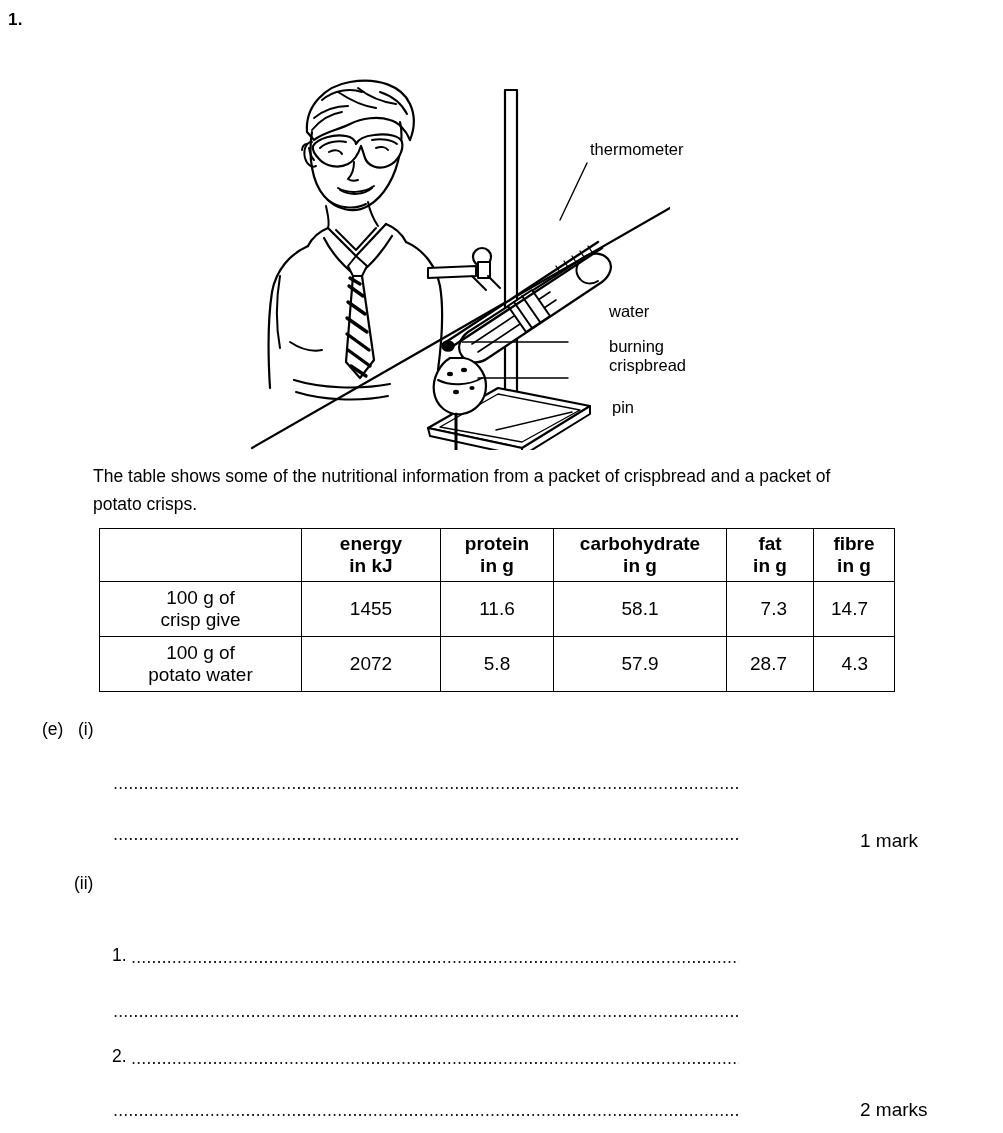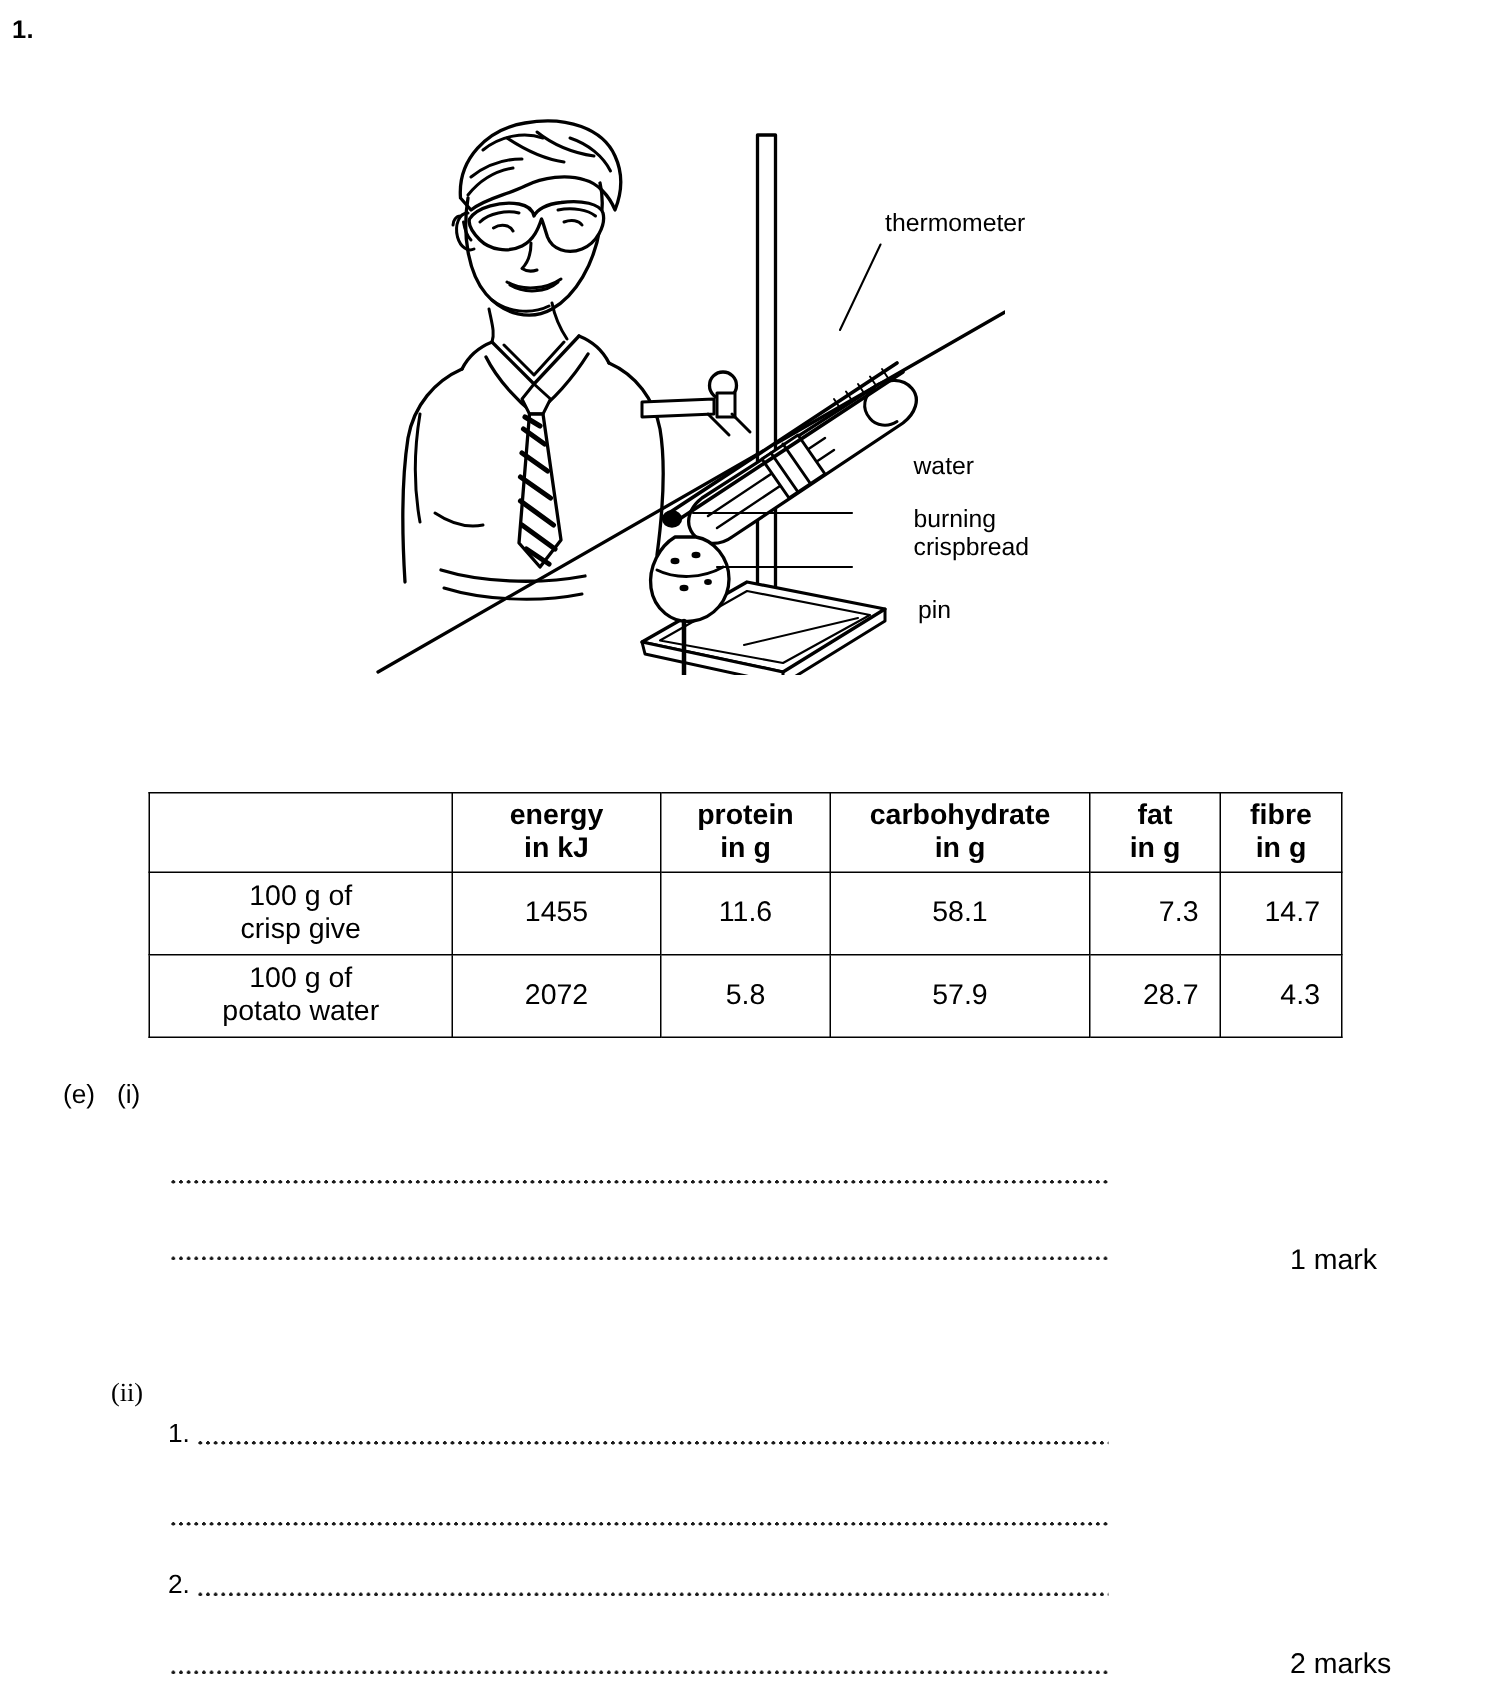--- a/index.html
+++ b/index.html
@@ -333,6 +333,7 @@
   </div>
   <div class="dia-label" id="lbl-pin">pin</div>
 
+  <div class="table-intro">The table shows some of the nutritional information from a packet of crispbread and a packet of potato crisps.</div>
 
   <table id="nutrition-table">
     <thead>

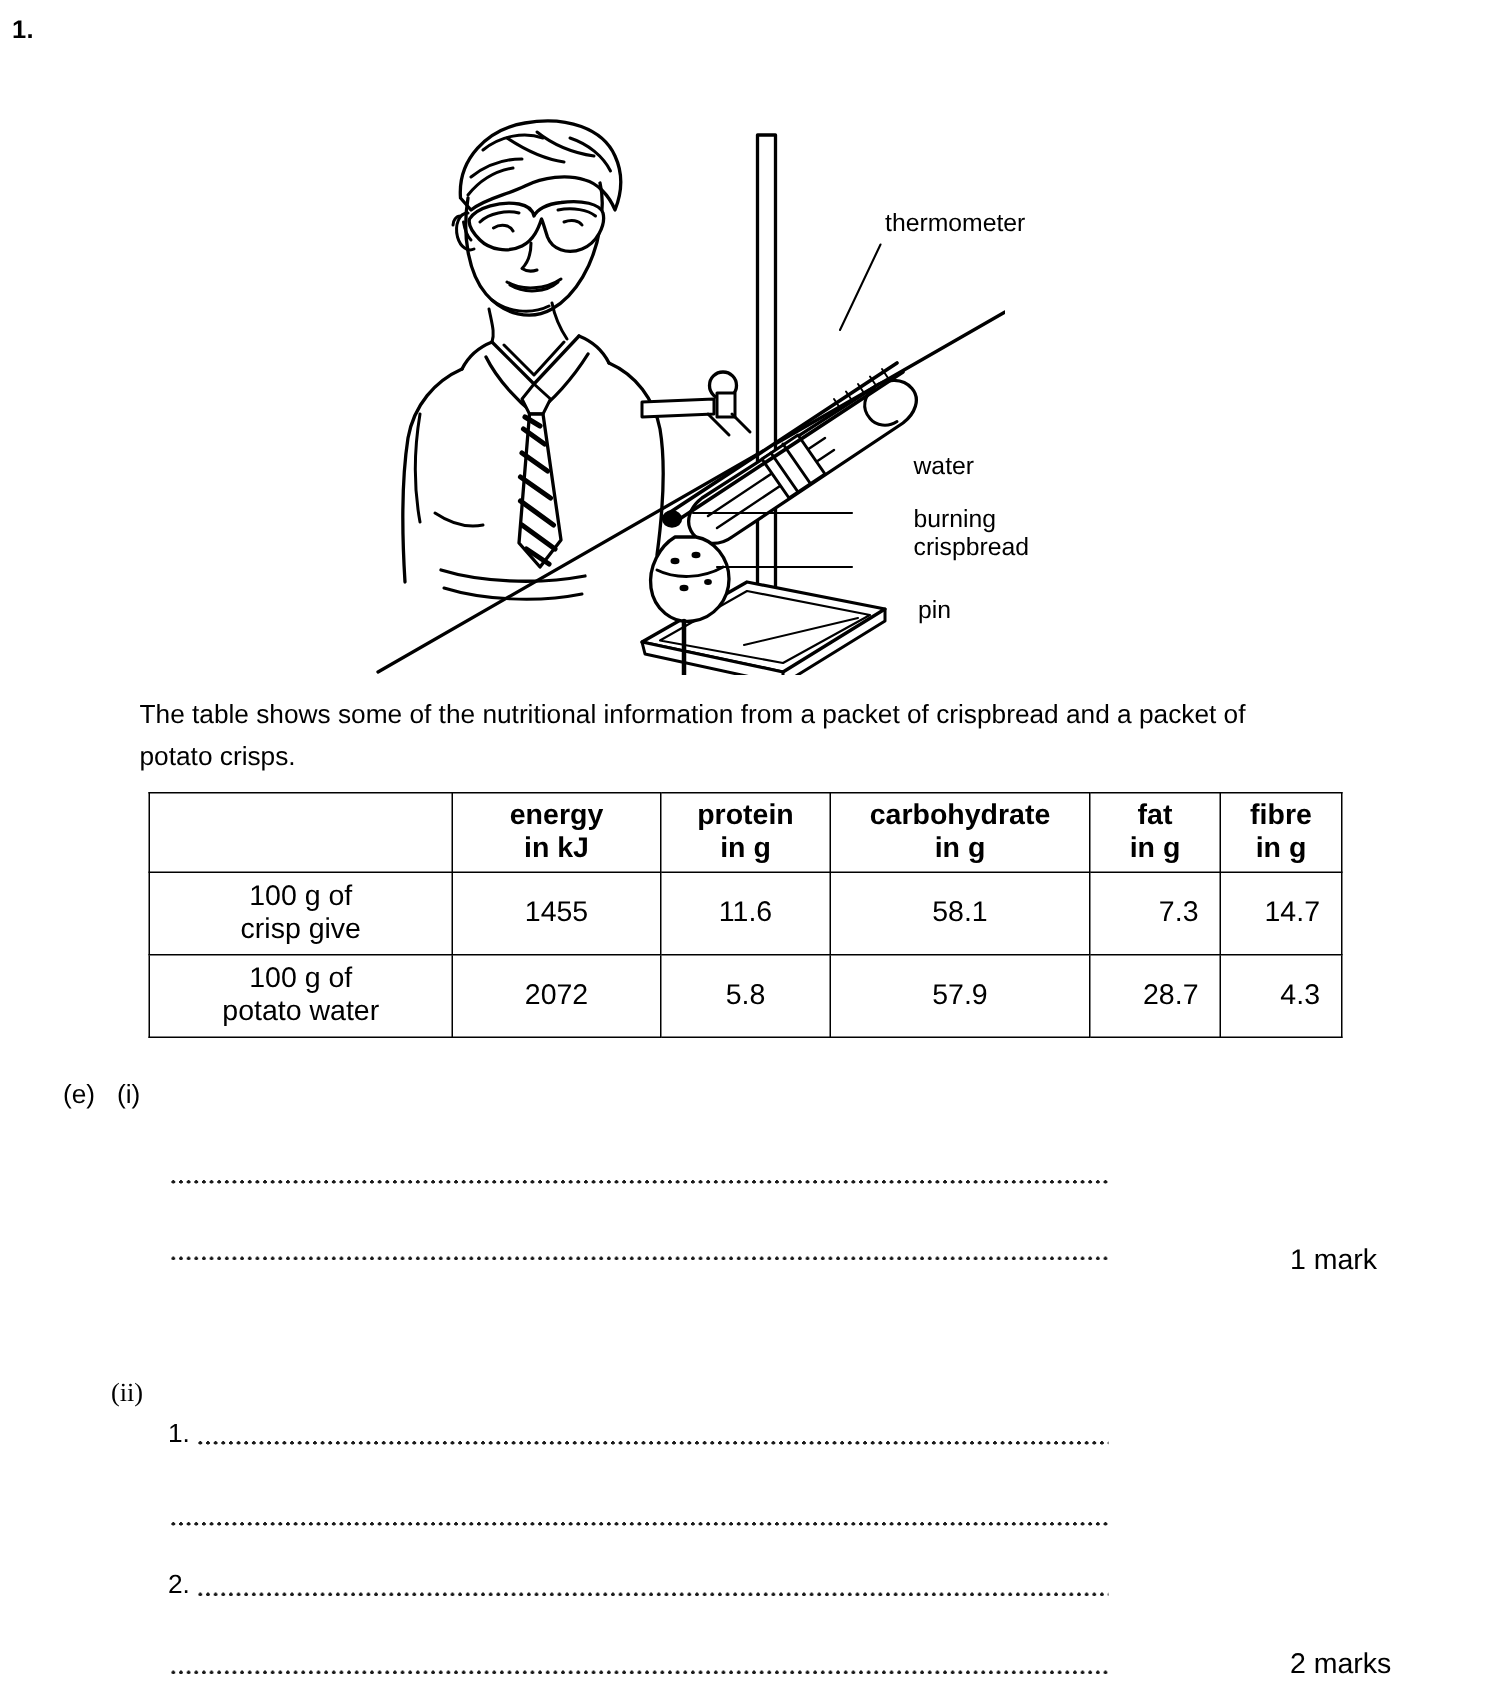--- a/index.html
+++ b/index.html
@@ -104,7 +104,7 @@
   #nutrition-table .col-fibre  { width: 80px;  }
   #nutrition-table tbody td.numeric {
     text-align: right;
-    padding-right: 14px;
+    padding-right: 26px;
   }
   .hdr-line2 { display: block; }
   .rowlabel-line2 { display: block; }

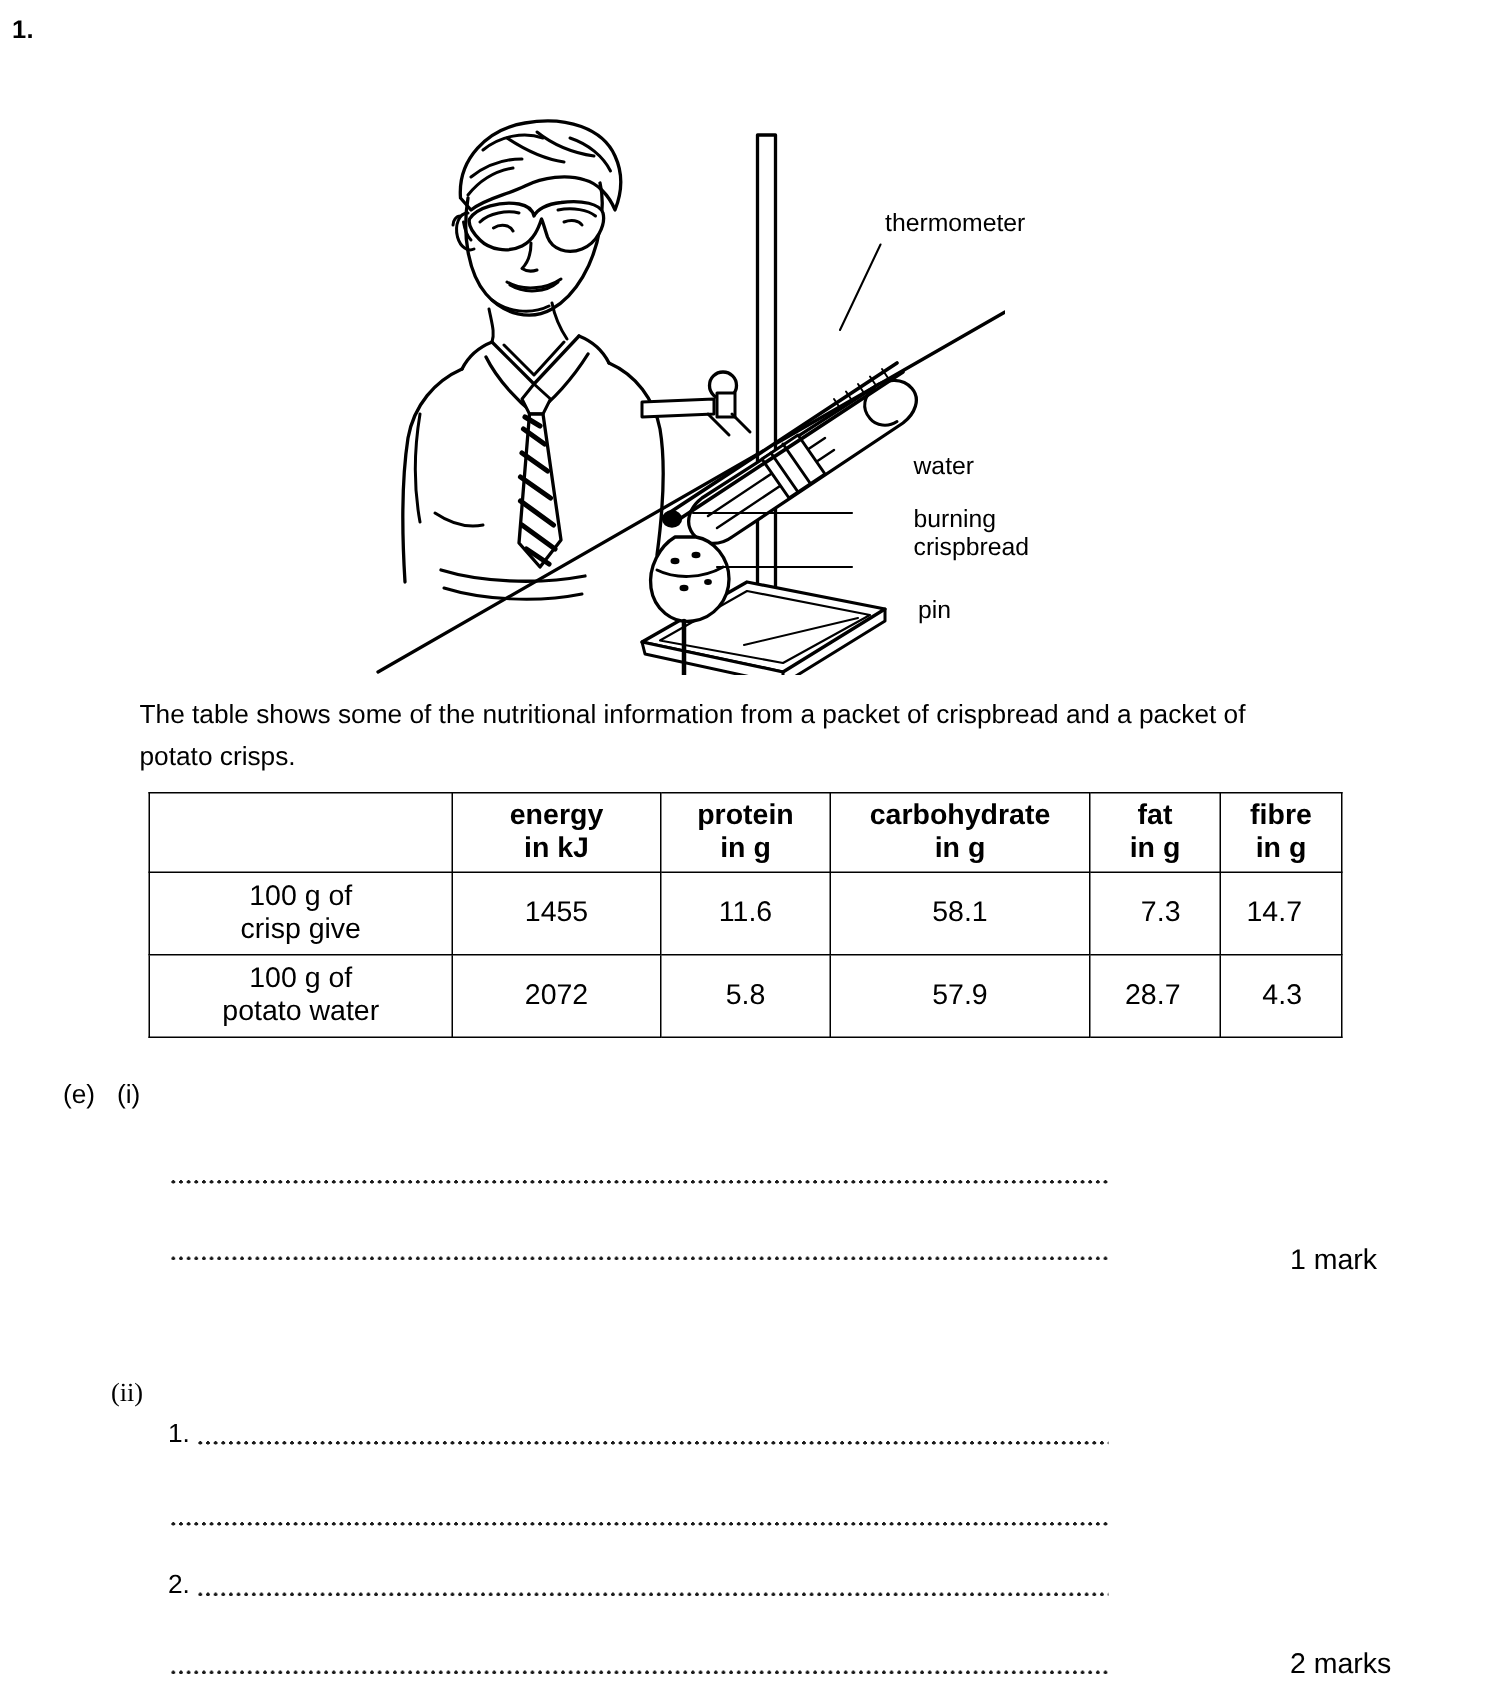--- a/index.html
+++ b/index.html
@@ -128,7 +128,7 @@
   #part-i-roman  { left: 78px;  top: 719px; }
   #part-i-text   { left: 112px; top: 719px; width: 680px; }
 
-  #part-ii-roman { left: 74px;  top: 918px; font-family: Liberation Serif, serif; }
+  #part-ii-roman { left: 74px;  top: 873px; }
   #part-ii-text  { left: 112px; top: 873px; width: 730px; }
 
   

